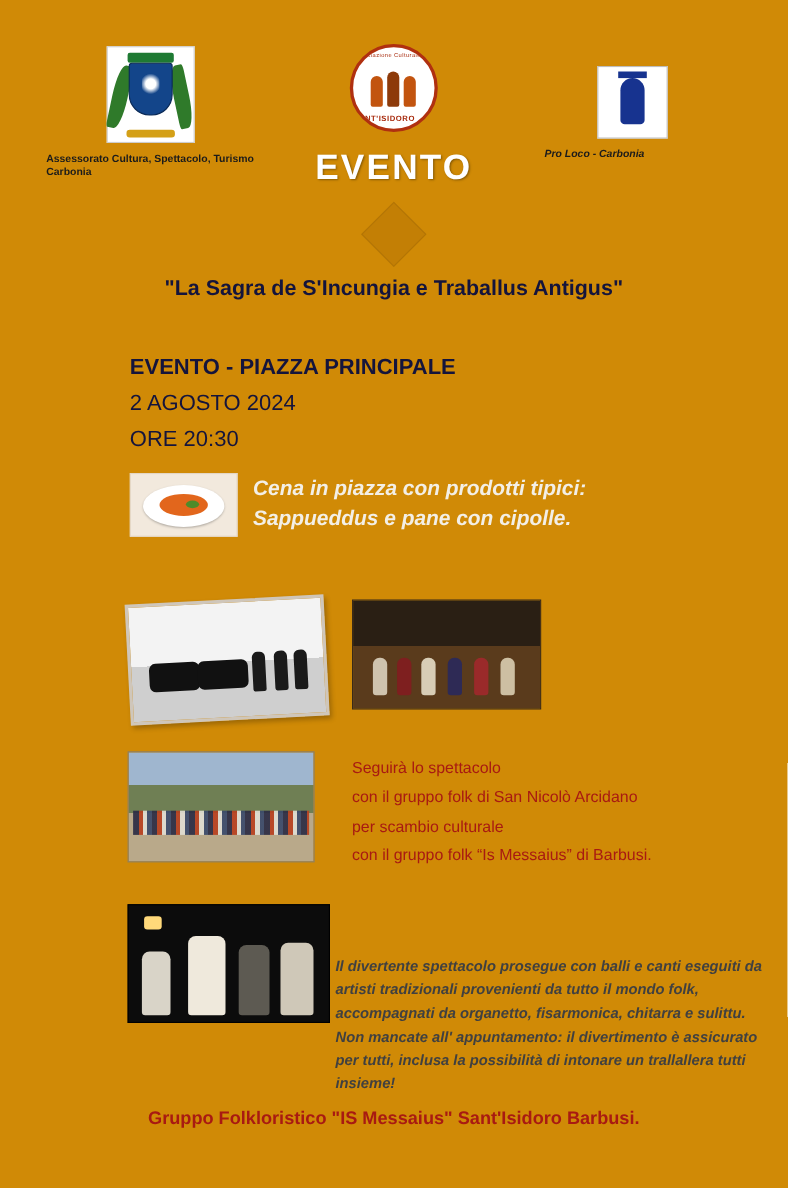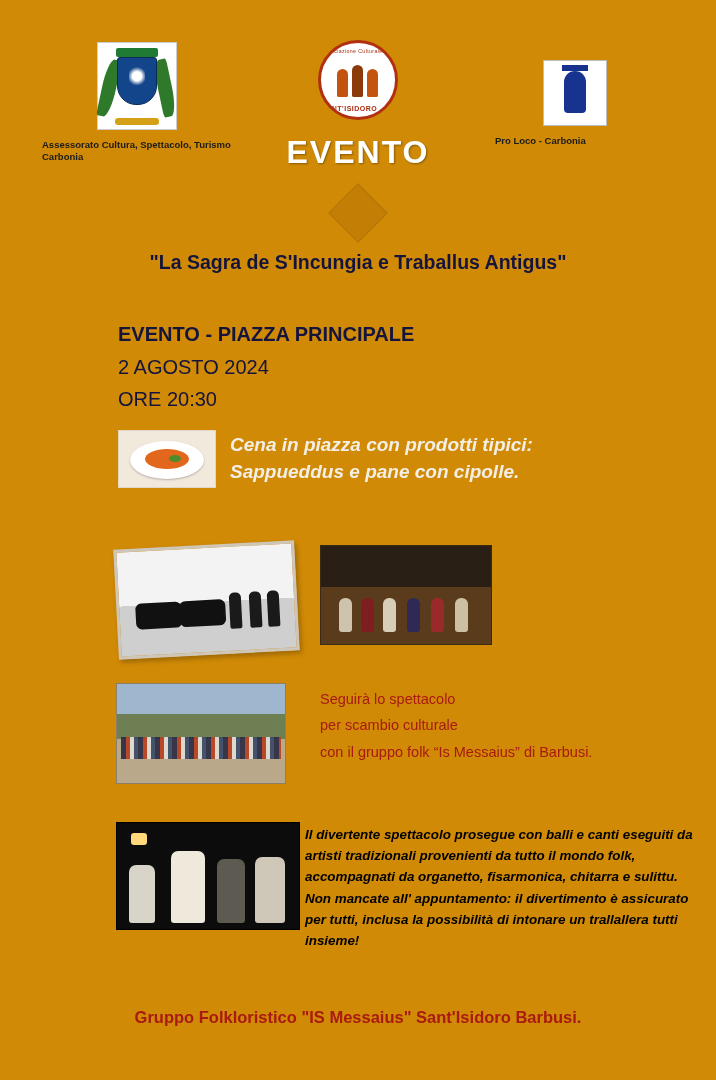--- a/index.html
+++ b/index.html
@@ -27,7 +27,7 @@
   }
   .logo-left { left: 42px; top: 42px; width: 190px; }
   .logo-mid  { left: 293px; top: 40px; width: 130px; }
-  .logo-right{ left: 495px; top: 60px; width: 160px; }
+  .logo-right{ left: 495px; top: 60px; width: 160px; font-style: italic; }
 
   .crest {
     width: 78px;

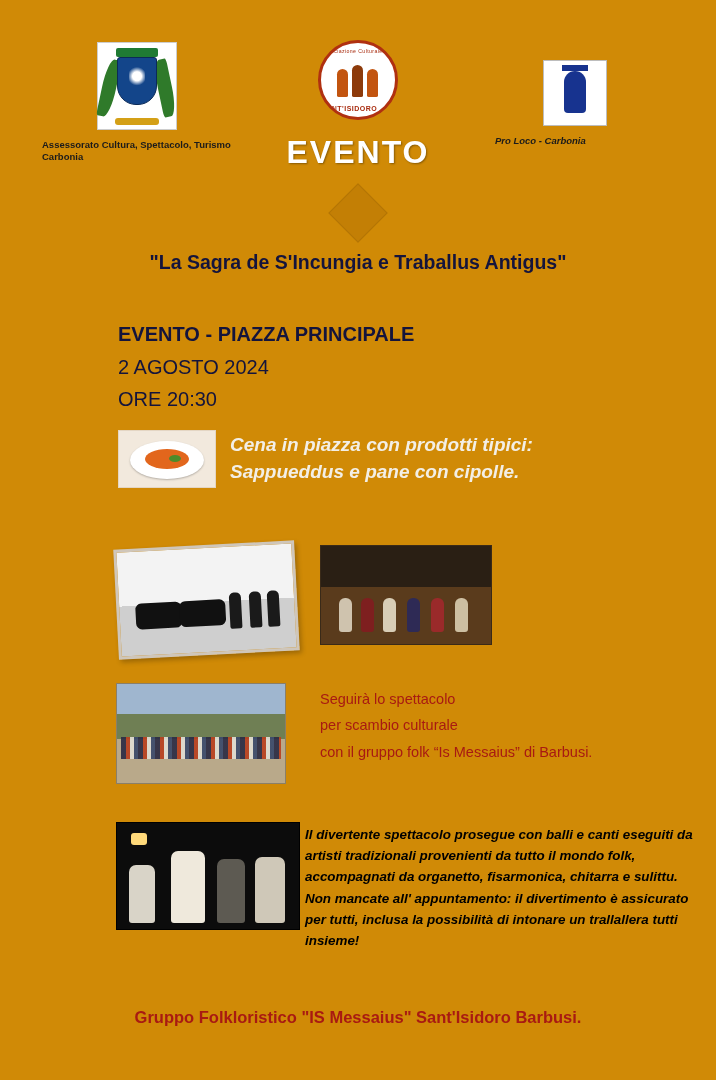--- a/index.html
+++ b/index.html
@@ -484,6 +484,7 @@
 
   <div class="follow">
     <div>Seguirà lo spettacolo</div>
+    <div>con il gruppo folk di San Nicolò Arcidano</div>
     <div>per scambio culturale</div>
     <div>con il gruppo folk “Is Messaius” di Barbusi.</div>
   </div>

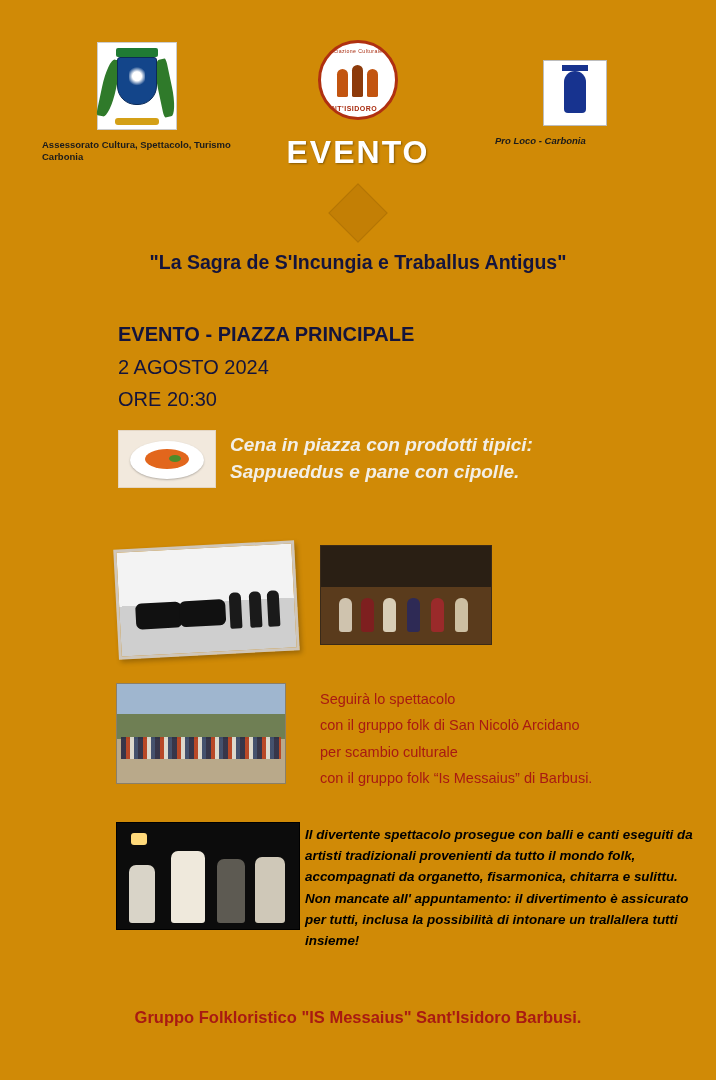--- a/index.html
+++ b/index.html
@@ -371,9 +371,9 @@
   .program {
     position: absolute;
     left: 305px;
-    top: 824px;
+    top: 868px;
     width: 388px;
-    color: #000000;
+    color: #404040;
     font-size: 13.4px;
     line-height: 1.58;
     font-style: italic;

